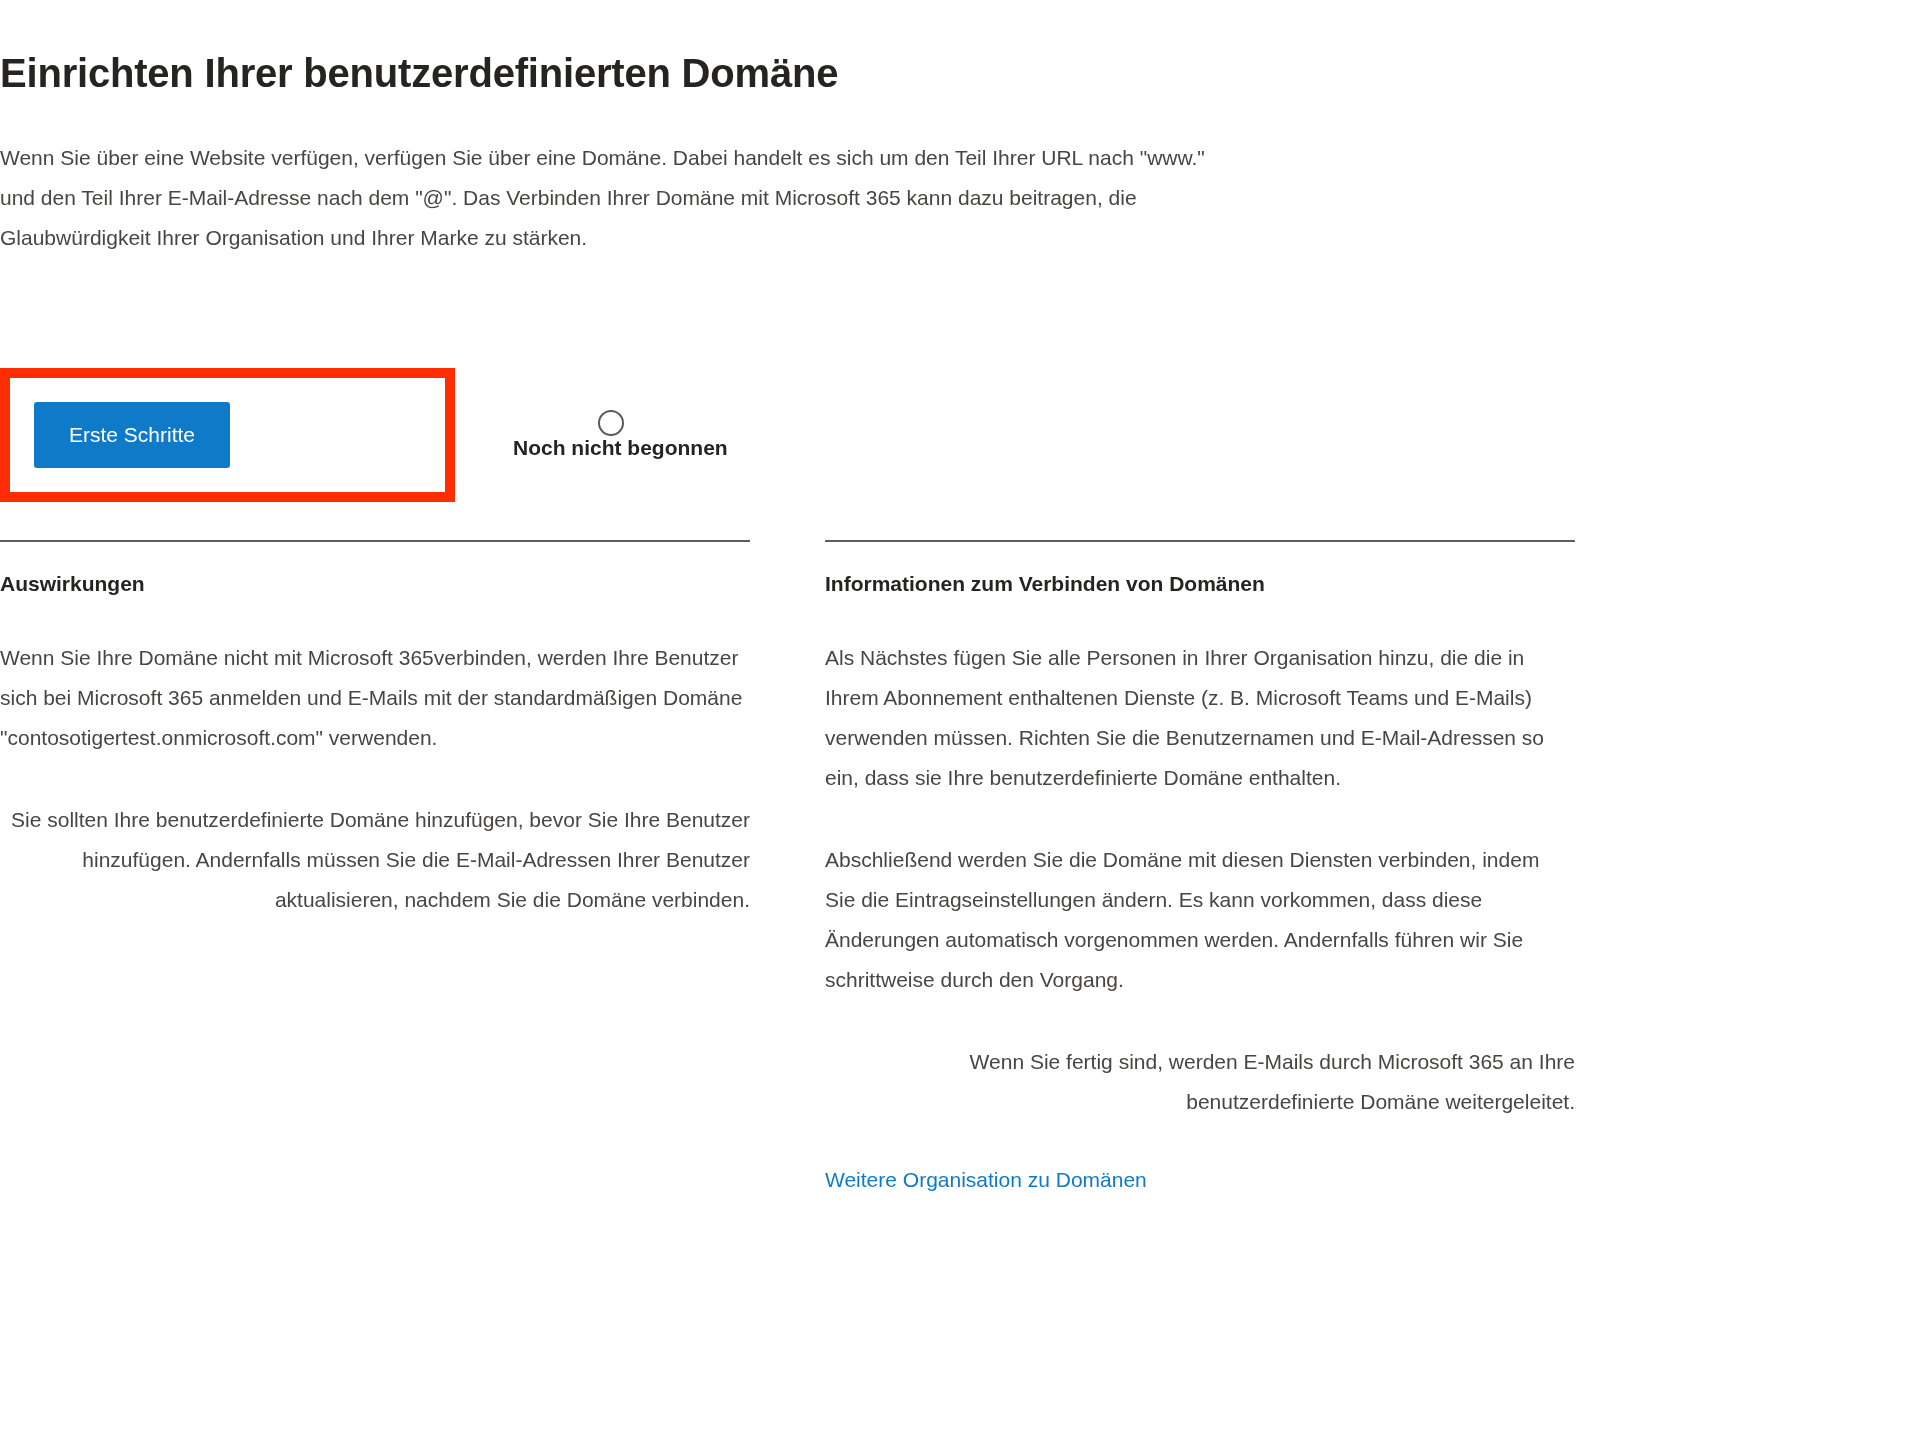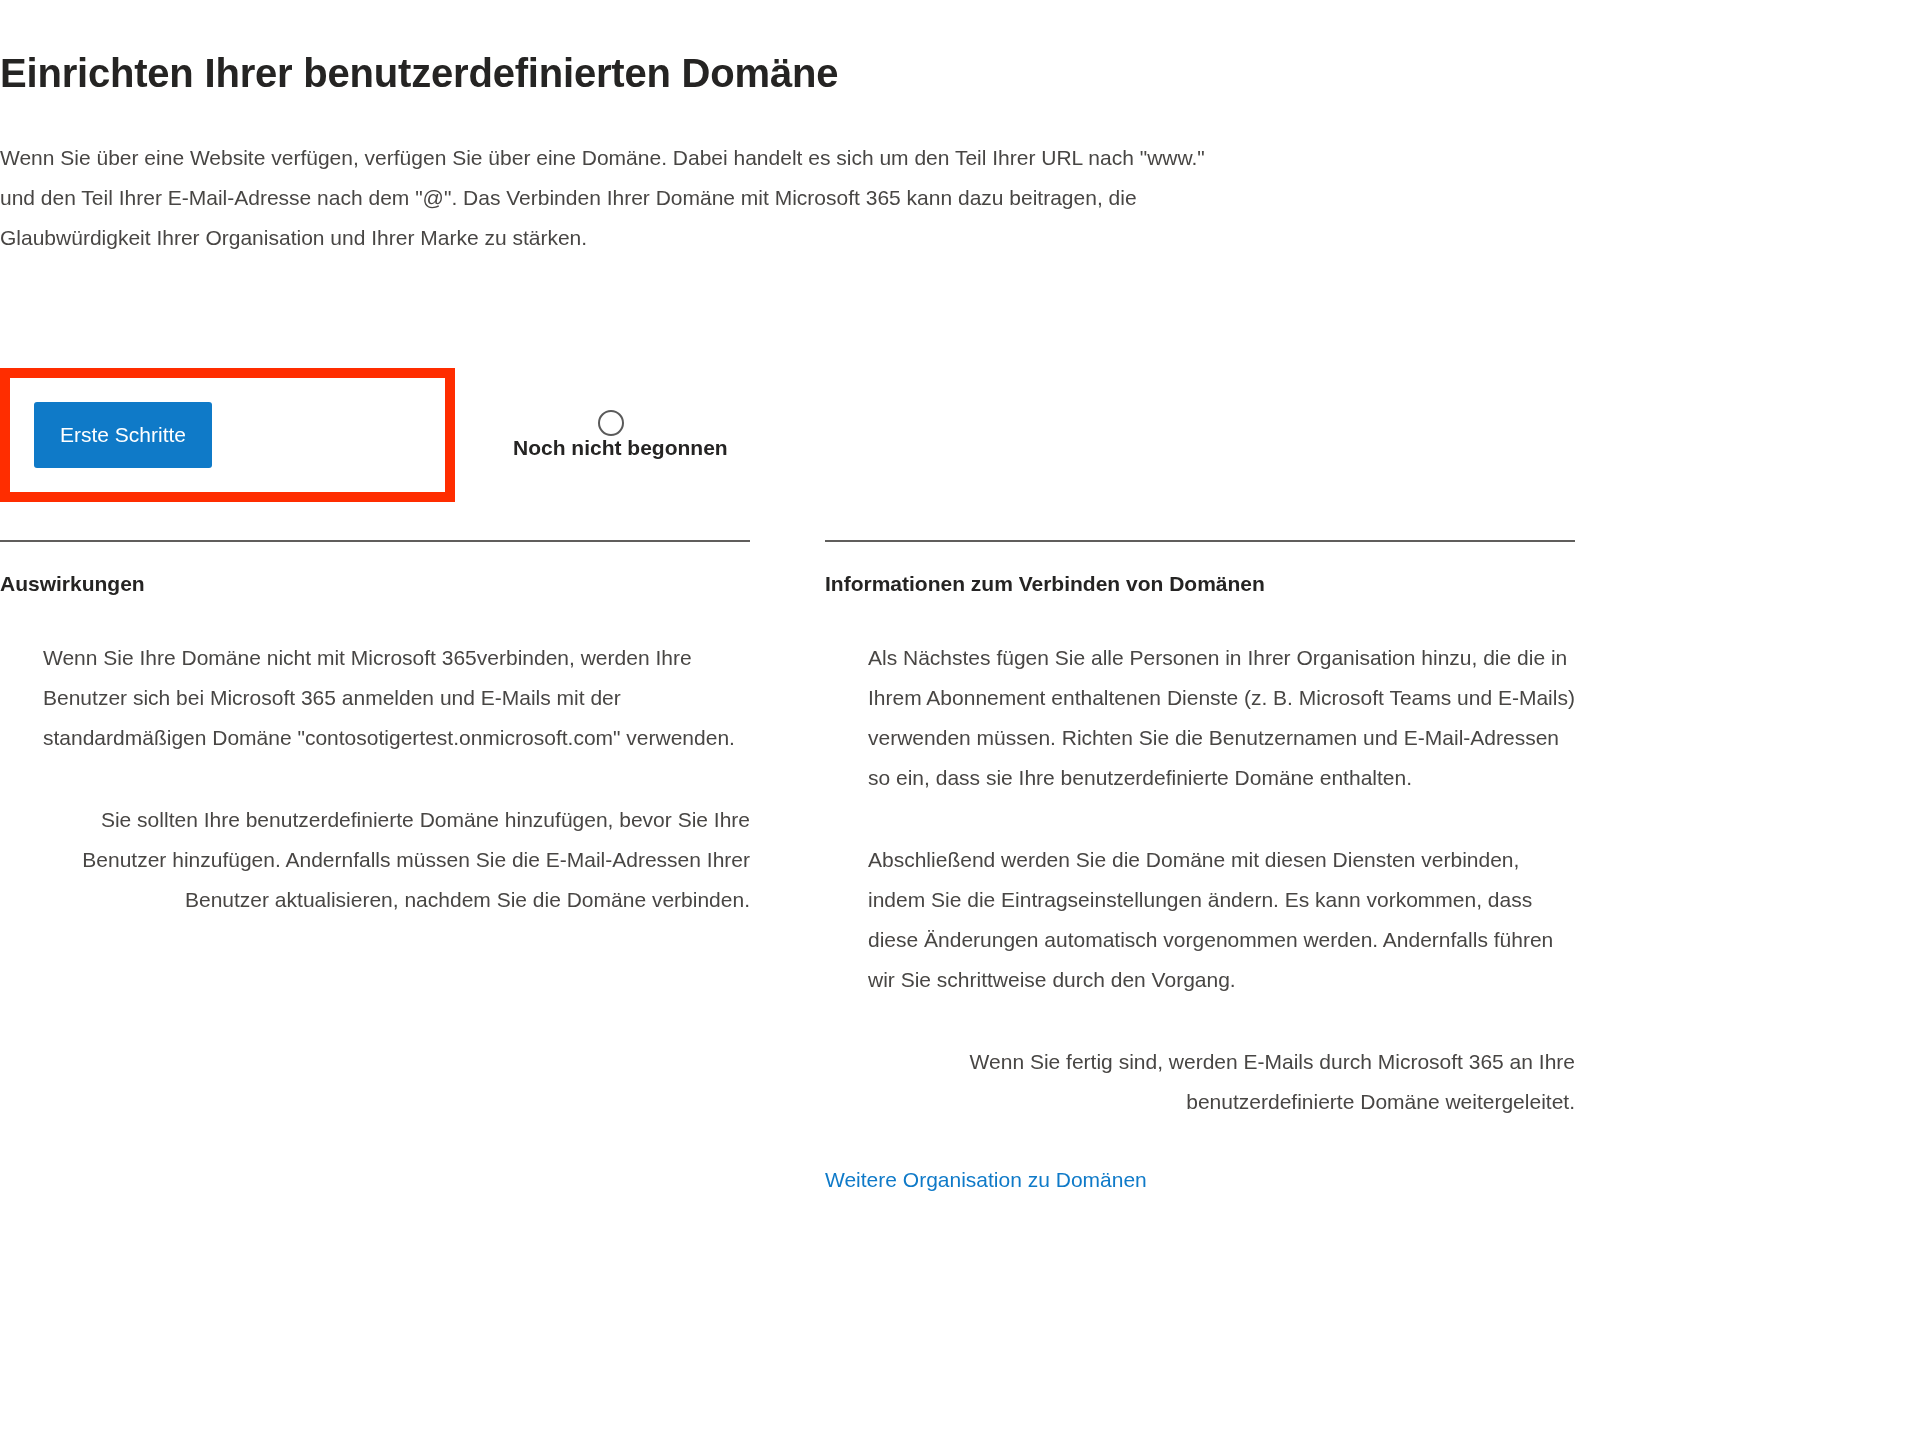--- a/index.html
+++ b/index.html
@@ -76,7 +76,7 @@
     font-family: "Liberation Sans", "DejaVu Sans", sans-serif;
     font-size: 21px;
     font-weight: 400;
-    padding: 0 26px;
+    padding: 0 35px;
     height: 66px;
     line-height: 66px;
     cursor: pointer;

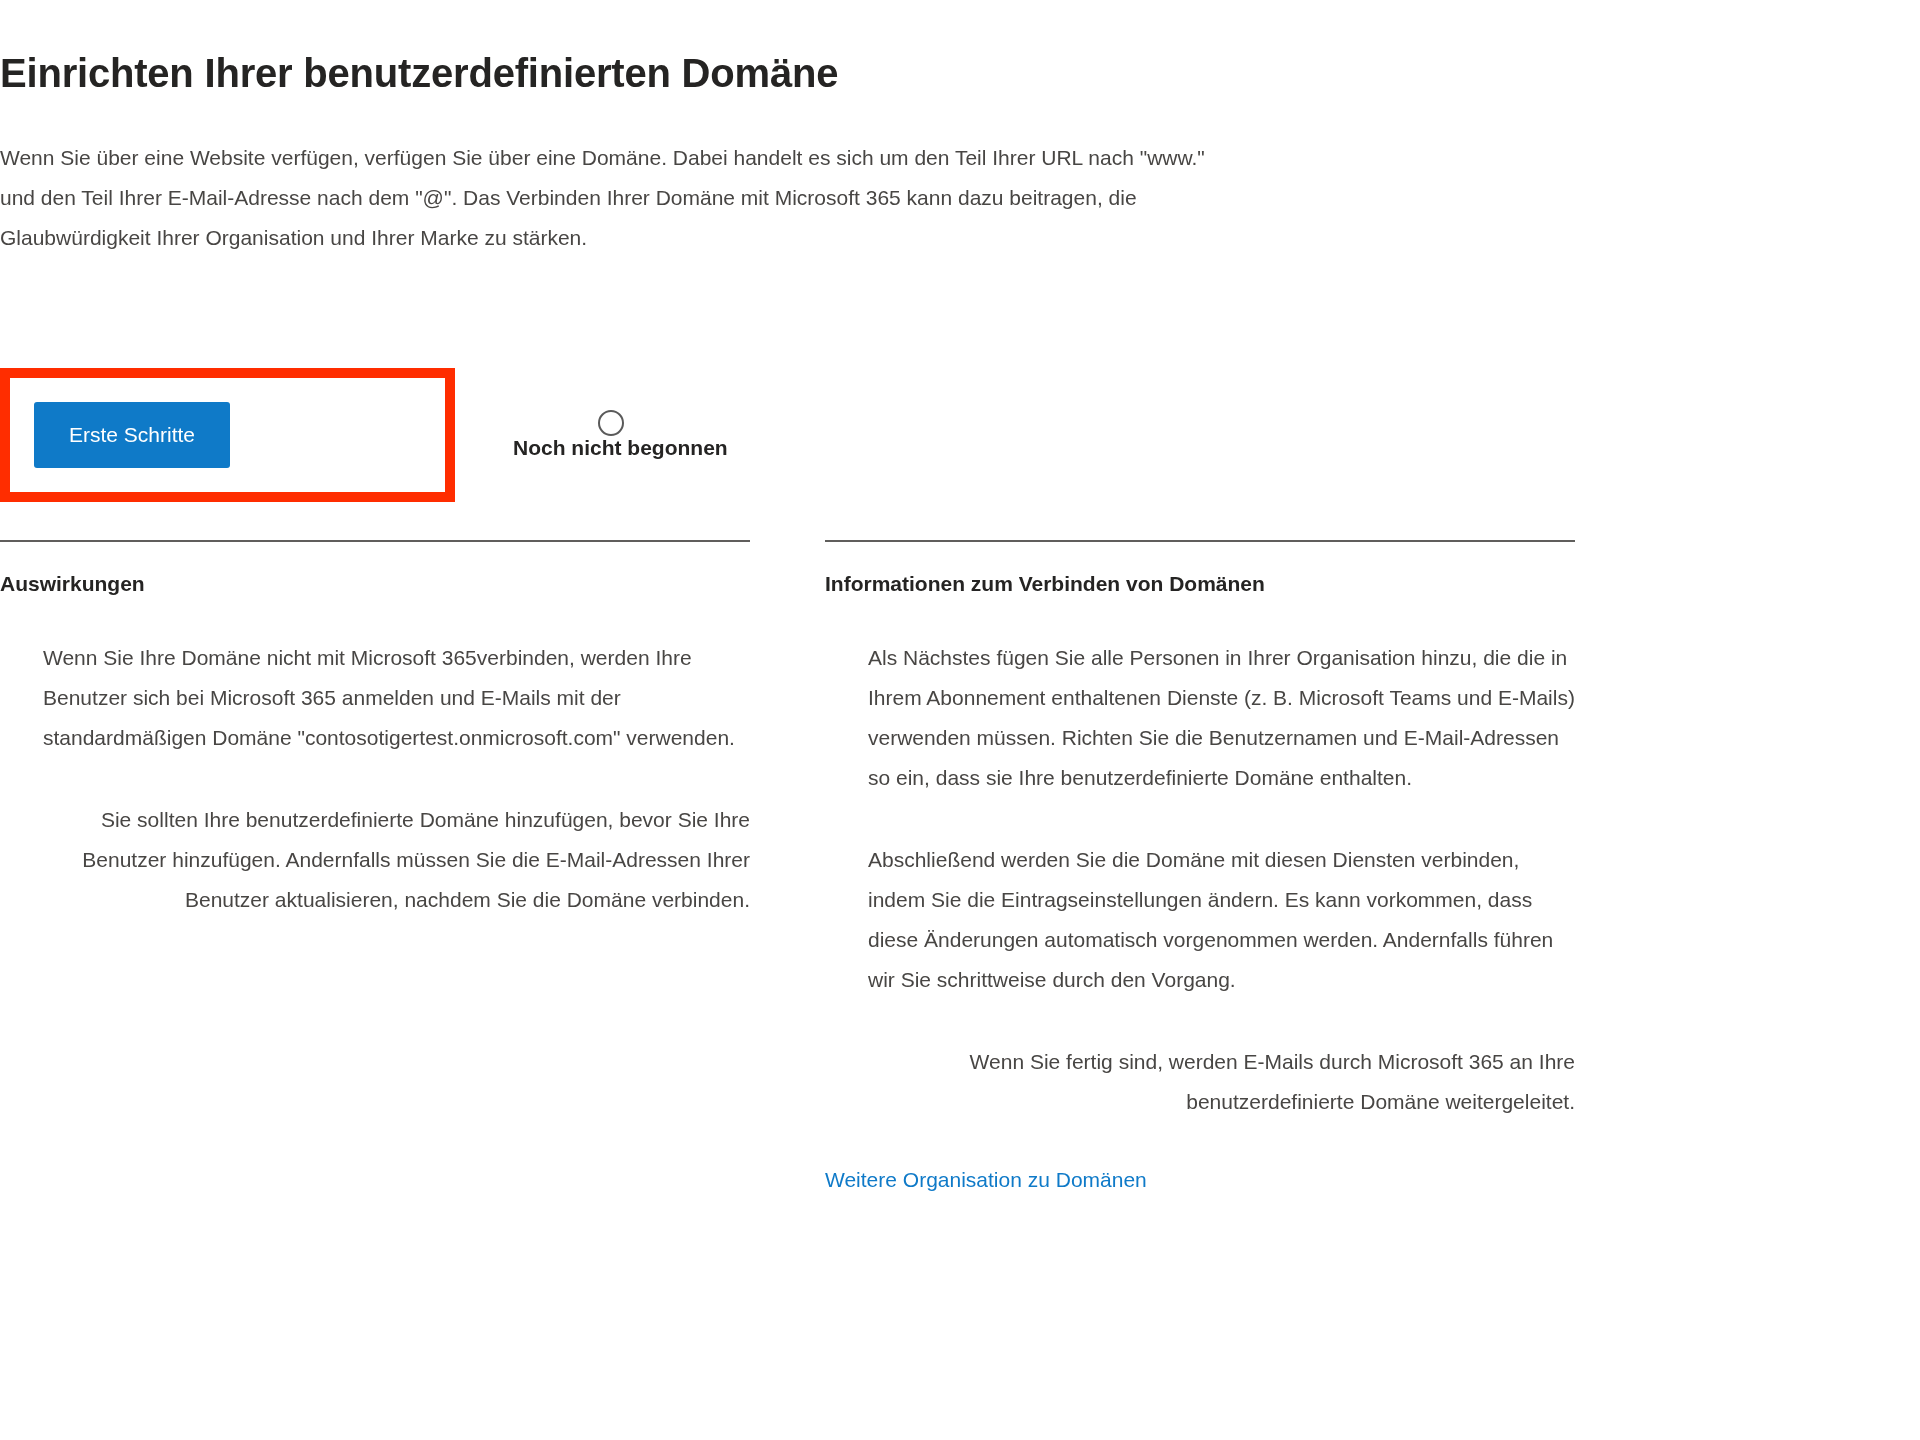--- a/index.html
+++ b/index.html
@@ -137,7 +137,6 @@
     line-height: 40px;
     color: #484644;
     margin: 0 0 42px 0;
-    padding-left: 43px;
   }
   .col p:last-of-type {
     margin-bottom: 0;

